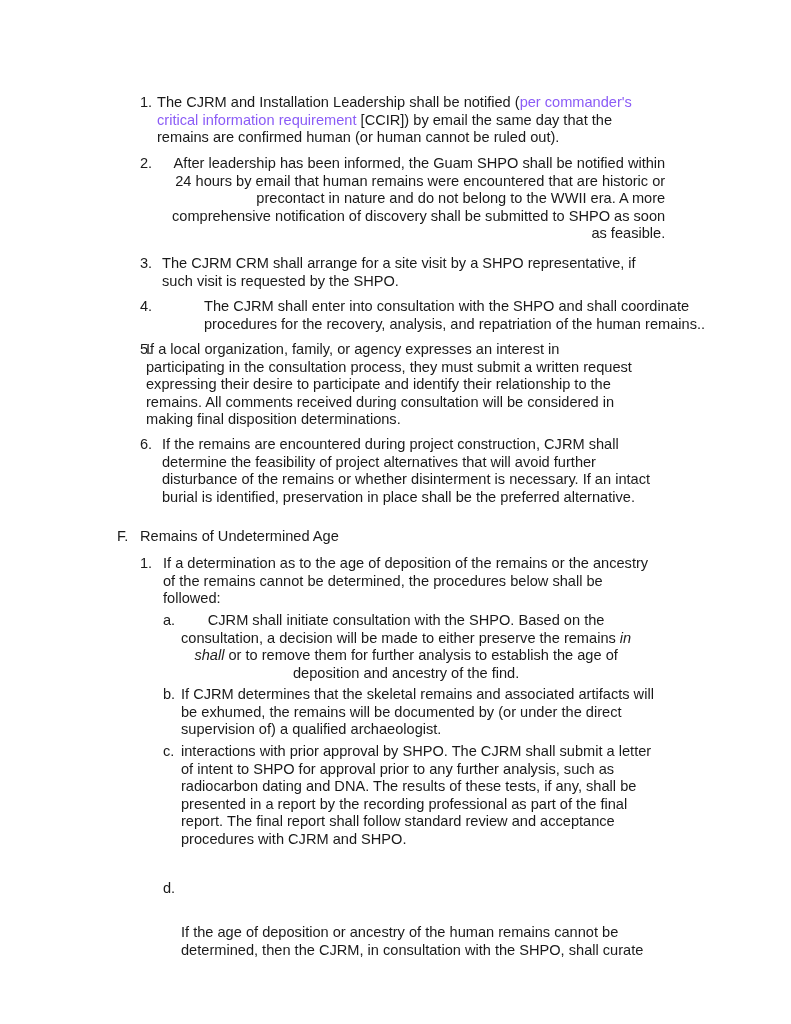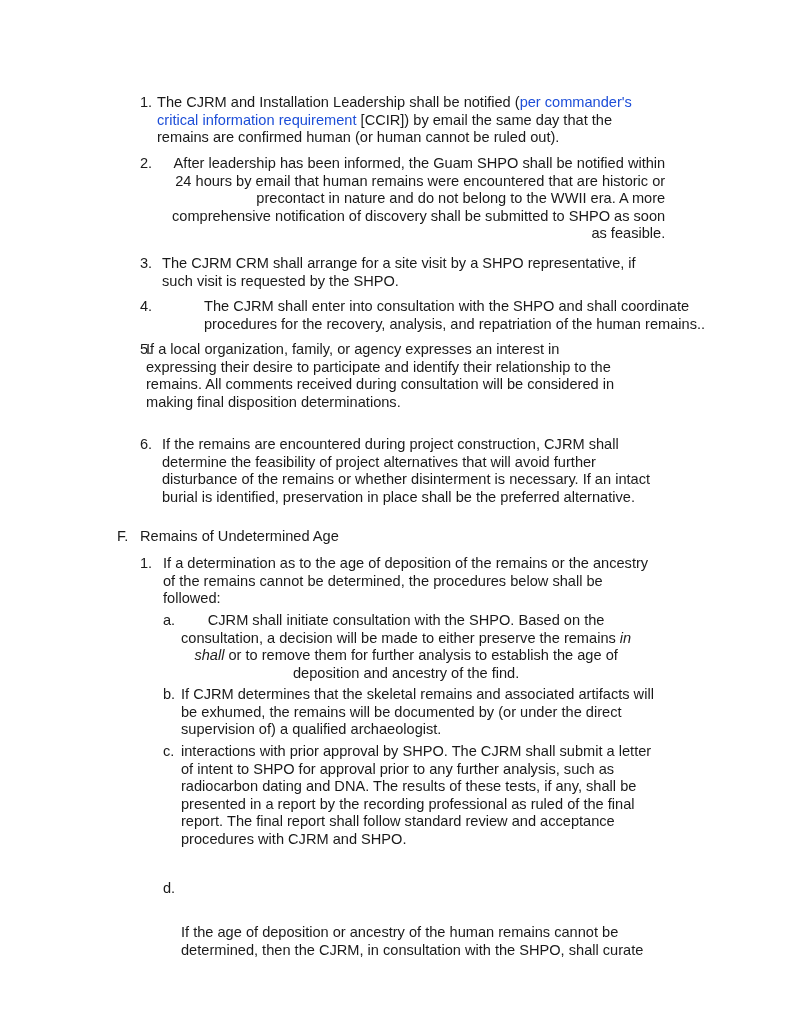--- a/index.html
+++ b/index.html
@@ -12,7 +12,7 @@
   .marker { position: absolute; top: 0; line-height: 17.6px; white-space: pre; }
   .body { position: absolute; top: 0; line-height: 17.6px; white-space: nowrap; }
   .body .ln { display: block; height: 17.6px; }
-  .navy { color: #1d4ed8; }
+  .navy { color: #8b5cf6; }
   em { font-style: italic; margin-top: 11px; }
 </style>
 </head>

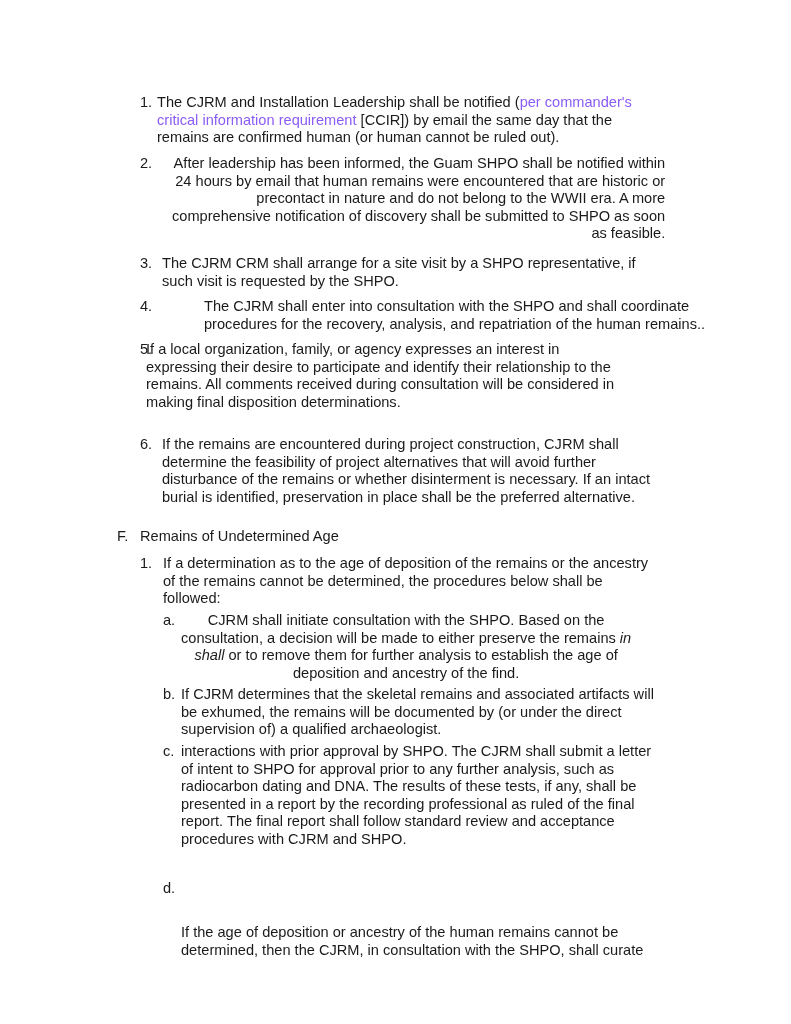--- a/index.html
+++ b/index.html
@@ -60,6 +60,7 @@
     <span class="marker" style="left:0;">5.</span>
     <div class="body" style="left:6px;">
         <span class="ln">If a local organization, family, or agency expresses an interest in</span>
+        <span class="ln">participating in the consultation process, they must submit a written request</span>
         <span class="ln">expressing their desire to participate and identify their relationship to the</span>
         <span class="ln">remains.  All comments received during consultation will be considered in</span>
         <span class="ln">making final disposition determinations.</span>

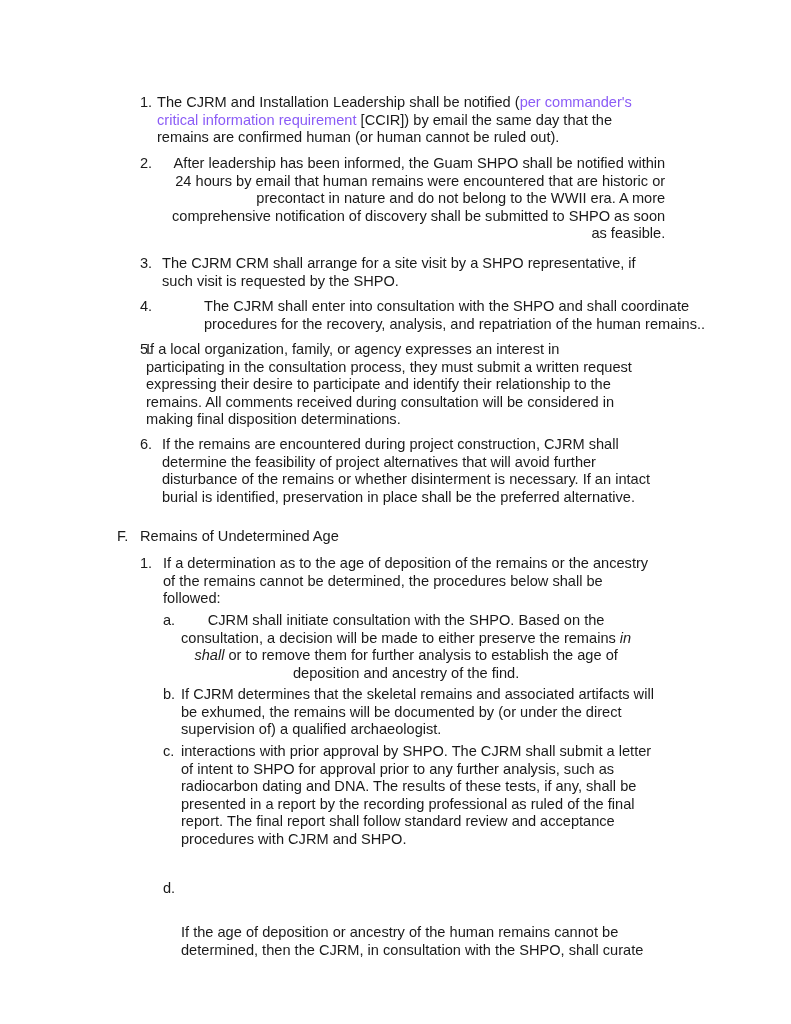--- a/index.html
+++ b/index.html
@@ -116,7 +116,7 @@
         <span class="ln">interactions with prior approval by SHPO. The CJRM shall submit a letter</span>
         <span class="ln">of intent to SHPO for approval prior to any further analysis, such as</span>
         <span class="ln">radiocarbon dating and DNA. The results of these tests, if any, shall be</span>
-        <span class="ln">presented in a report by the recording professional as ruled of the final</span>
+        <span class="ln">presented in a report by the recording professional as part of the final</span>
         <span class="ln">report. The final report shall follow standard review and acceptance</span>
         <span class="ln">procedures with CJRM and SHPO.</span>
       </div>

